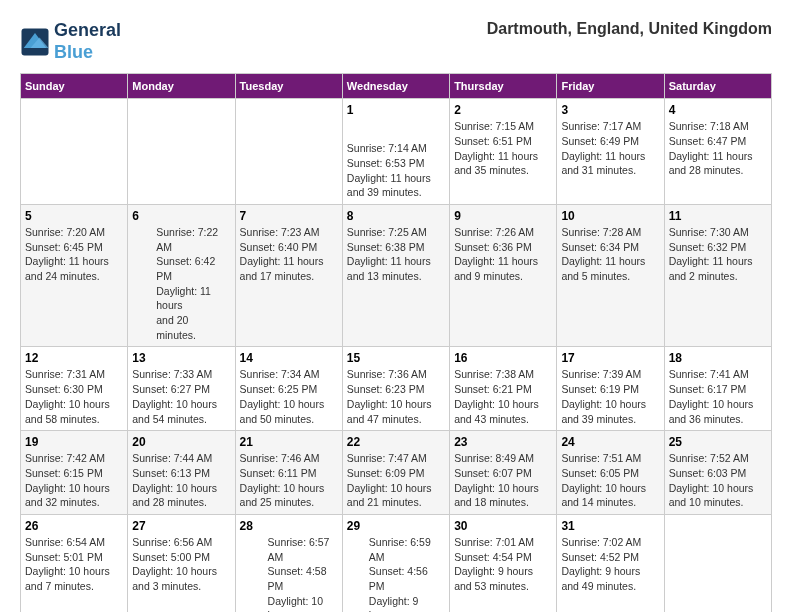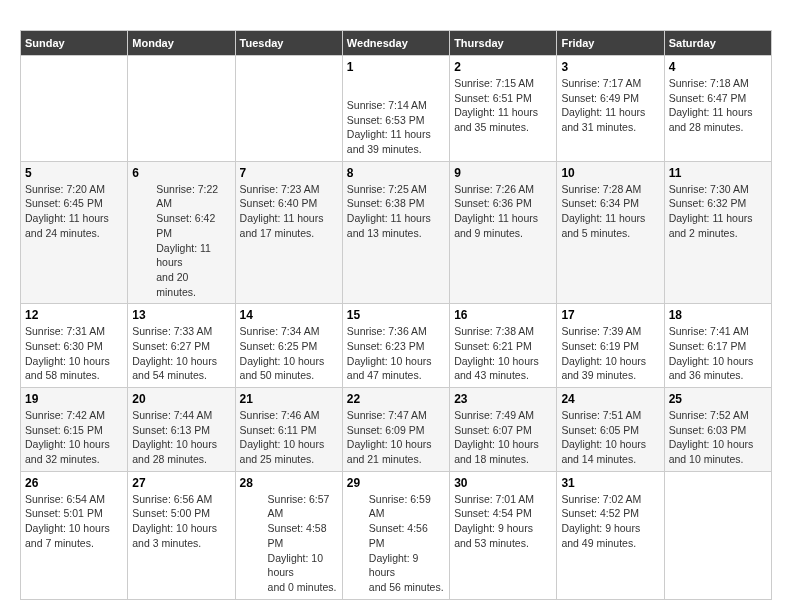--- a/index.html
+++ b/index.html
@@ -89,6 +89,17 @@
 <body>
 
 <div class="header-area">
+  <div class="logo">
+    <svg class="logo-icon" viewBox="0 0 40 40">
+      <rect x="2" y="2" width="36" height="36" rx="4" fill="#1a3a5c"></rect>
+      <polygon points="20,8 35,28 5,28" fill="#4a9fd4"></polygon>
+      <polygon points="26,14 38,28 14,28" fill="#6ab8e8" opacity="0.7"></polygon>
+    </svg>
+    <div class="logo-text">
+      <div>General</div>
+      <div><span>Blue</span></div>
+    </div>
+  </div>
   <div class="title-area">
   </div>
 </div>

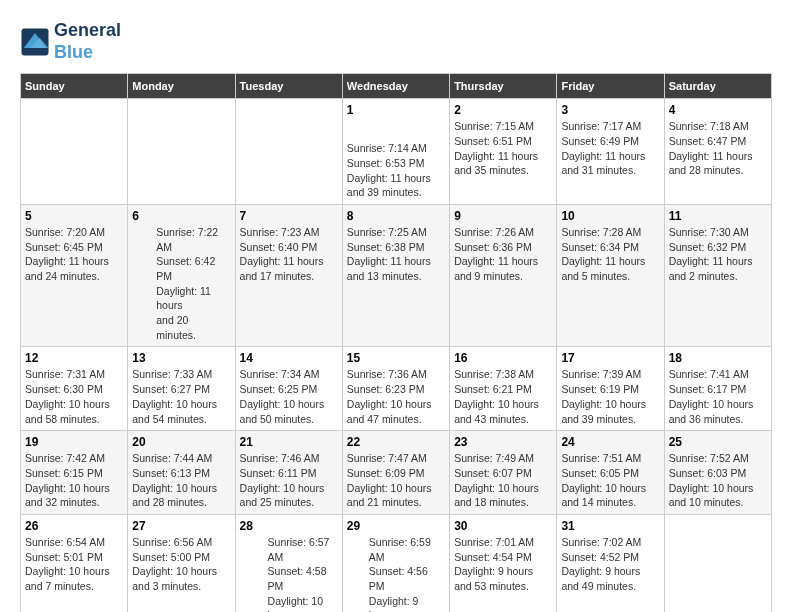--- a/index.html
+++ b/index.html
@@ -101,6 +101,7 @@
     </div>
   </div>
   <div class="title-area">
+    <div class="location-title">Dartmouth, England, United Kingdom</div>
   </div>
 </div>
 

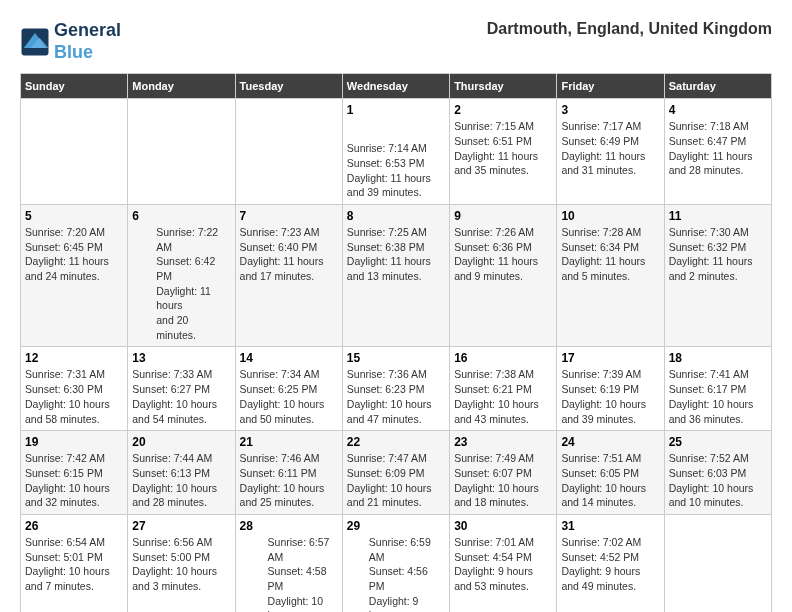--- a/index.html
+++ b/index.html
@@ -53,7 +53,7 @@
       font-size: 11px;
     }
     th {
-      background-color: #404040;
+      background-color: #701a75;
       color: #fff;
       padding: 6px 4px;
       text-align: left;

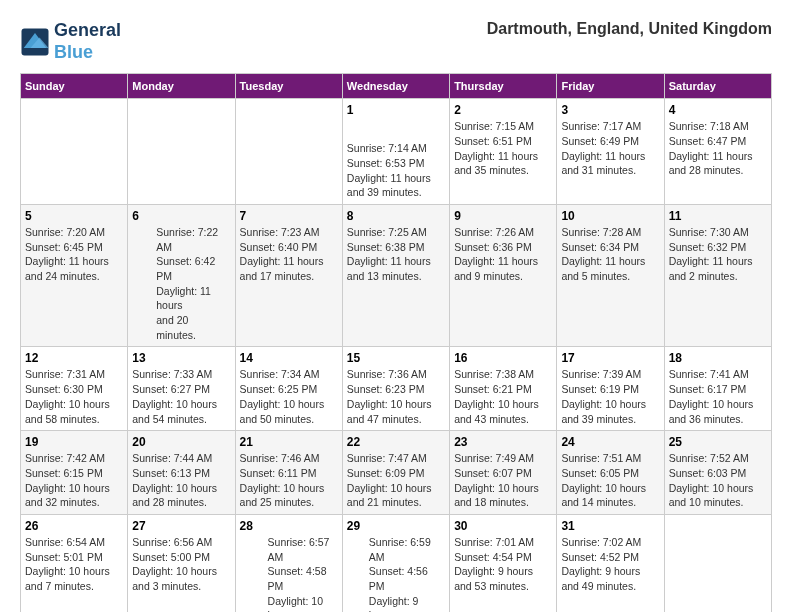--- a/index.html
+++ b/index.html
@@ -284,7 +284,7 @@
         </td>
         <td>
           <div class="day-number">23</div>
-          <div class="day-info" style="white-space: pre-line;">Sunrise: 7:49 AM
+          <div class="day-info" style="white-space: pre-line;">Sunrise: 8:49 AM
 Sunset: 6:07 PM
 Daylight: 10 hours
 and 18 minutes.</div>

